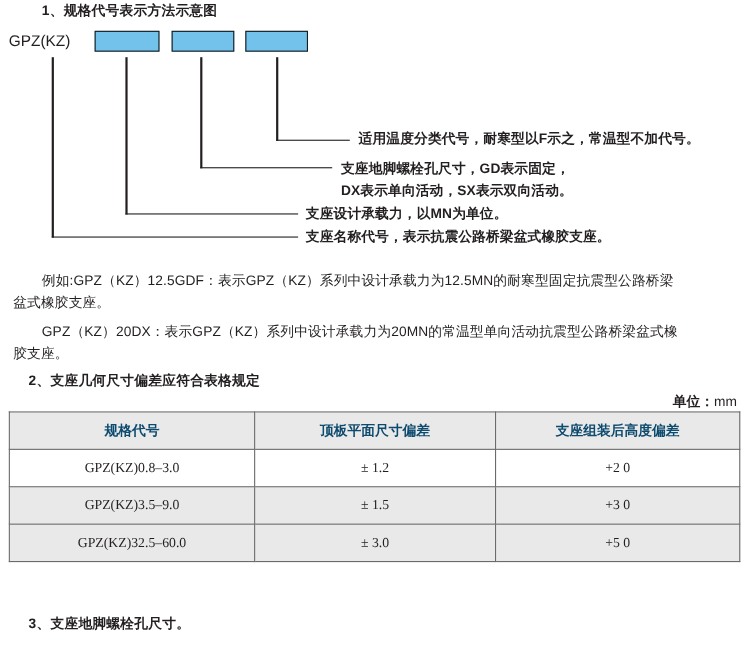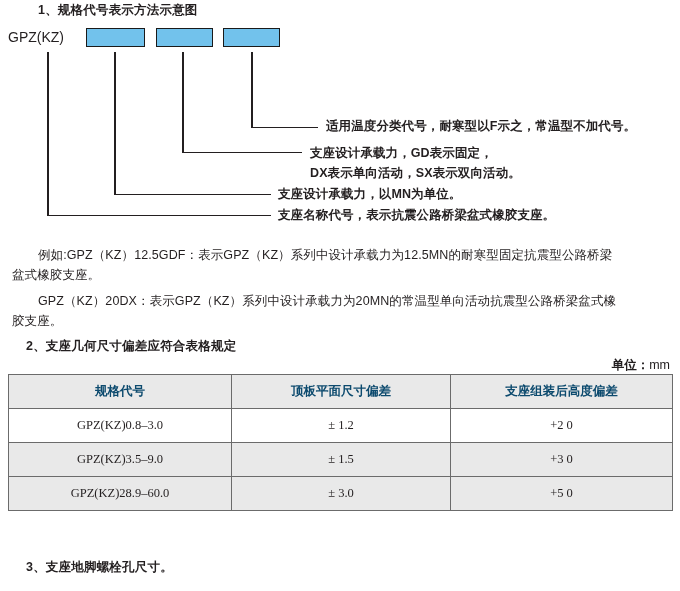--- a/index.html
+++ b/index.html
@@ -169,7 +169,7 @@
   <div class="hline" style="left:251px; top:126.5px; width:67px;"></div>
 
   <div class="anno" id="anno-1">适用温度分类代号，耐寒型以F示之，常温型不加代号。</div>
-  <div class="anno" id="anno-2">支座设计承载力，GD表示固定，</div>
+  <div class="anno" id="anno-2">支座地脚螺栓孔尺寸，GD表示固定，</div>
   <div class="anno" id="anno-2b">DX表示单向活动，SX表示双向活动。</div>
   <div class="anno" id="anno-3">支座设计承载力，以MN为单位。</div>
   <div class="anno" id="anno-4">支座名称代号，表示抗震公路桥梁盆式橡胶支座。</div>

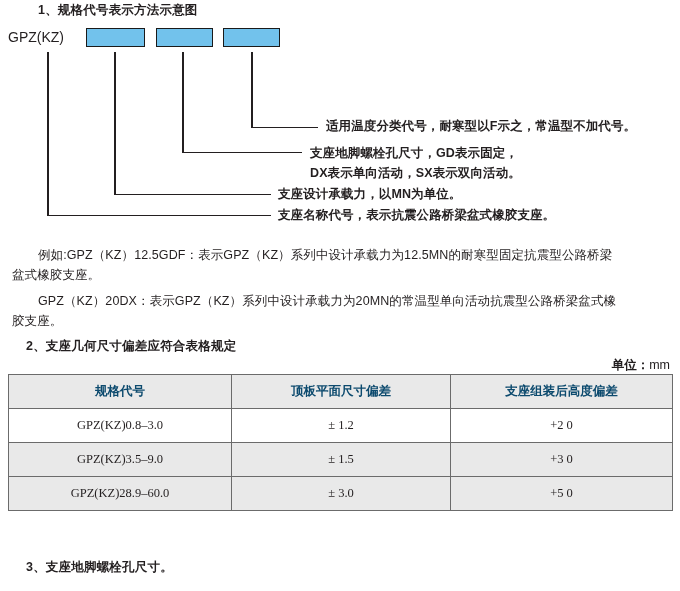--- a/index.html
+++ b/index.html
@@ -211,7 +211,7 @@
       <td>+3  0</td>
     </tr>
     <tr class="shaded">
-      <td>GPZ(KZ)28.9–60.0</td>
+      <td>GPZ(KZ)32.5–60.0</td>
       <td>± 3.0</td>
       <td>+5  0</td>
     </tr>

